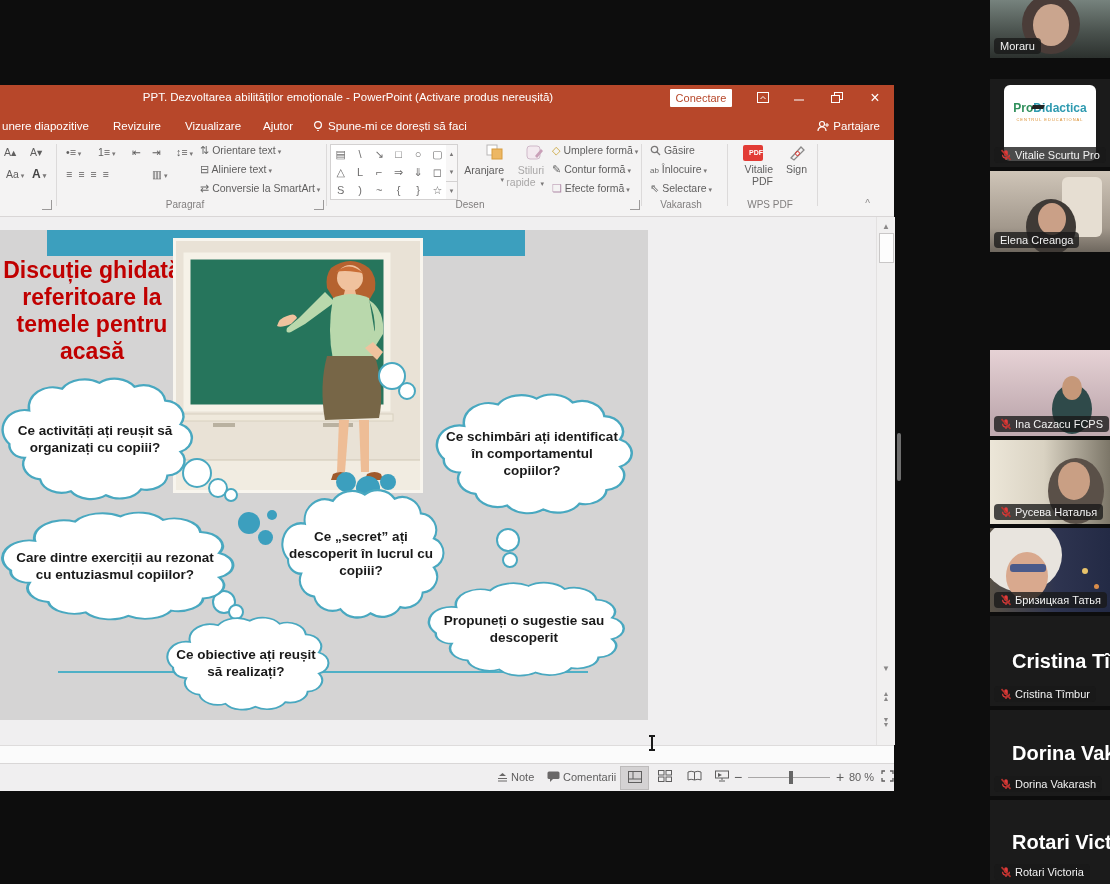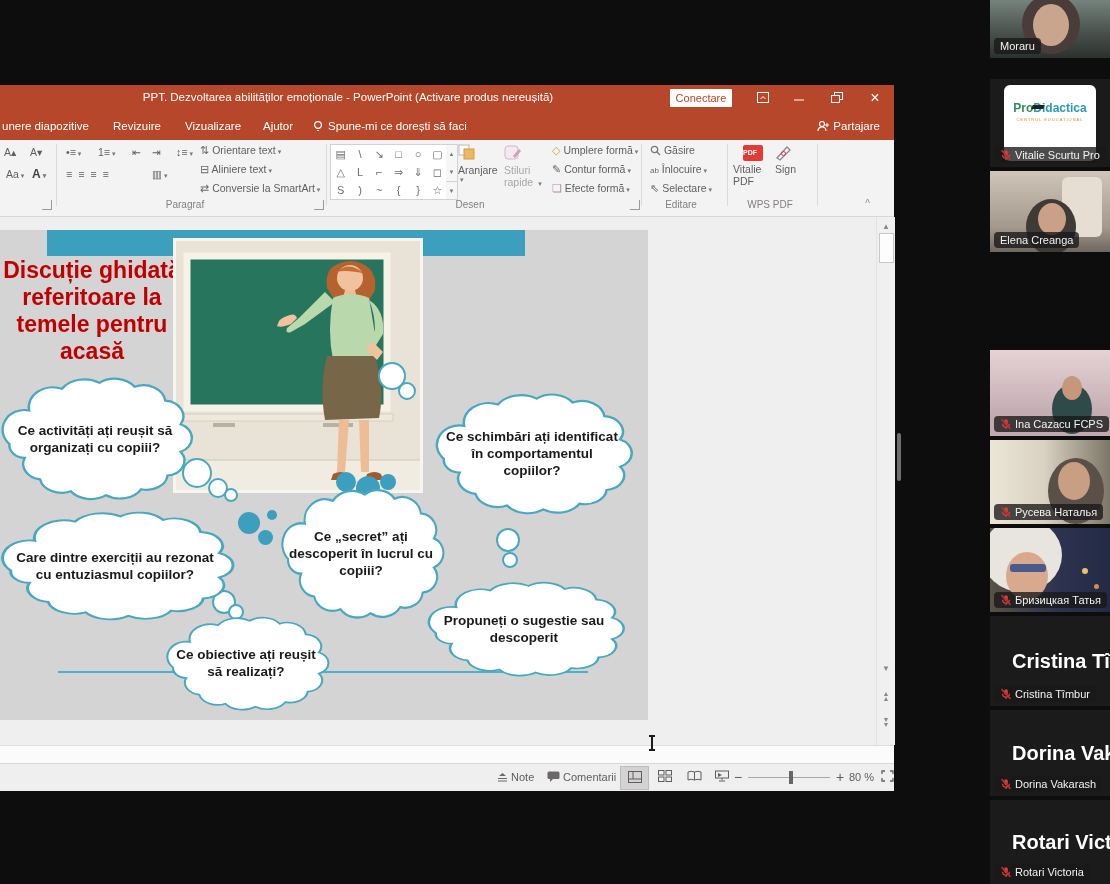--- a/index.html
+++ b/index.html
@@ -29,7 +29,7 @@
             display:grid;grid-template-columns:repeat(6,1fr);font-size:11px;color:#6f6e6e;text-align:center;line-height:18px;}
   .shmore{position:absolute;left:446px;top:4px;width:11px;height:54px;border:1px solid #d3d1d1;border-left:none;background:#f7f6f6;
           font-size:6px;color:#7a7878;text-align:center;line-height:18px;}
-  .bigbtn{position:absolute;top:4px;text-align:left;font-size:10.5px;color:#5f5e5e;}
+  .bigbtn{position:absolute;top:4px;text-align:right;font-size:10.5px;color:#5f5e5e;}
   .collapse{position:absolute;right:24px;top:58px;color:#8a8888;font-size:10px;}
   
   .canvas{position:absolute;left:0;top:132px;width:876px;height:528px;background:#f0eff0;overflow:hidden;}

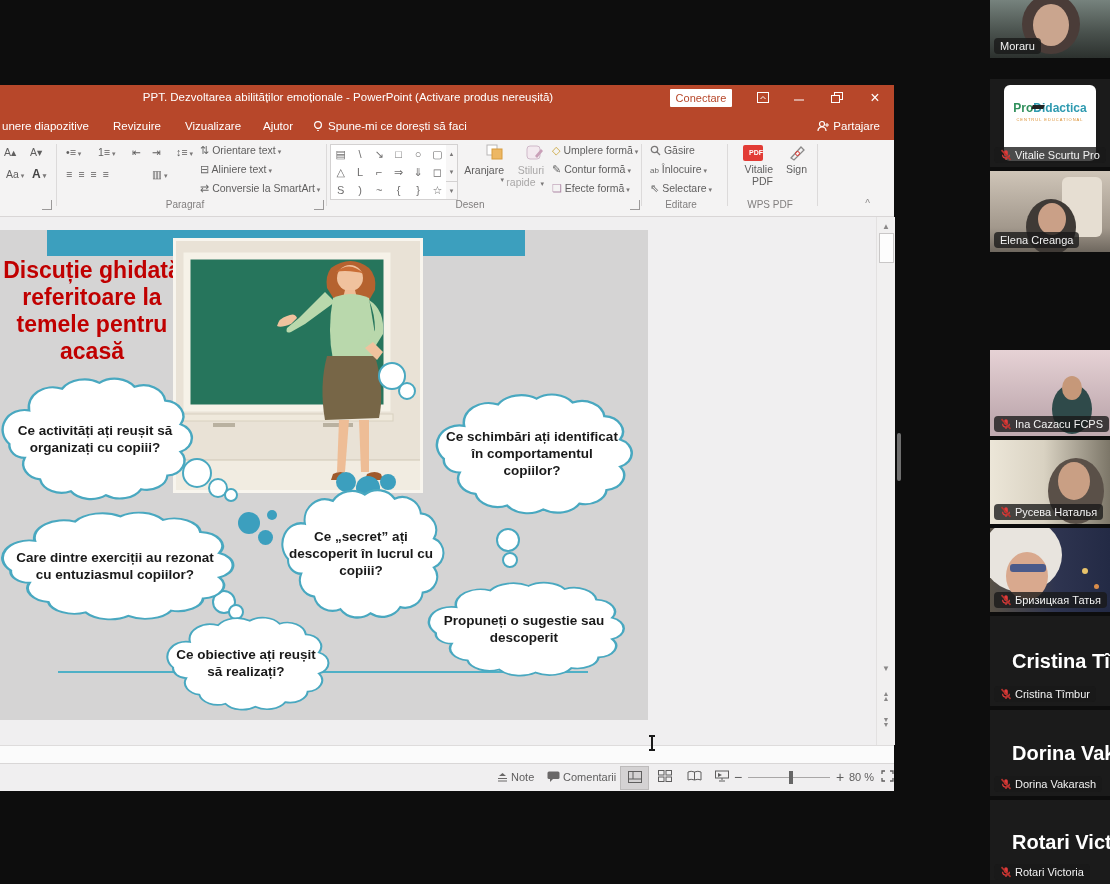--- a/index.html
+++ b/index.html
@@ -219,7 +219,7 @@
           </svg> <span>Găsire</span></div>
       <div class="rrow" style="left:650px;top:23px"><span class="ric" style="font-size:8px">ab</span> <span>Înlocuire</span><span class="caret">▾</span></div>
       <div class="rrow" style="left:650px;top:42px"><span class="ric">⇖</span> <span>Selectare</span><span class="caret">▾</span></div>
-      <div class="gl" style="left:650px;width:62px">Editare</div>
+      <div class="gl" style="left:650px;width:62px">Vakarash</div>
       <div class="rsep" style="left:727px"></div>
 
       <div class="bigbtn" style="left:733px;width:40px">

